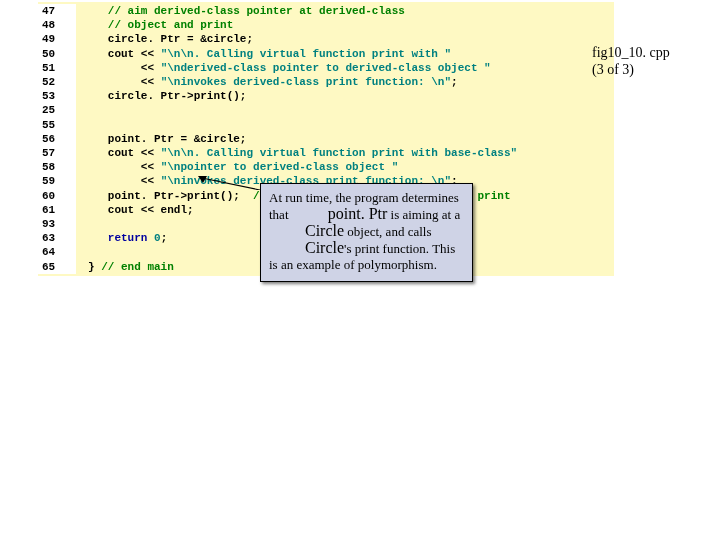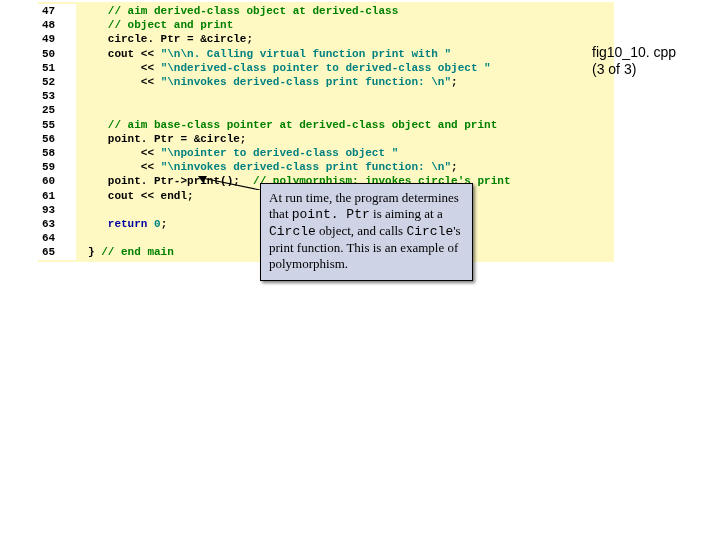--- a/index.html
+++ b/index.html
@@ -88,7 +88,7 @@
 <body>
 
 <div class="code-block" id="code-block">
-    <div class="code-line"><span class="lineno">47</span><span class="code-text">   <span class="comment">// aim derived-class object at derived-class</span></span></div>
+    <div class="code-line"><span class="lineno">47</span><span class="code-text">   <span class="comment">// aim derived-class pointer at derived-class</span></span></div>
     <div class="code-line"><span class="lineno">48</span><span class="code-text">   <span class="comment">// object and print</span></span></div>
     <div class="code-line"><span class="lineno">49</span><span class="code-text">   <span>circle. Ptr = &amp;circle;</span></span></div>
     <div class="code-line"><span class="lineno">50</span><span class="code-text">   <span>cout &lt;&lt; </span><span class="string">"\n\n. Calling virtual function print with "</span></span></div>

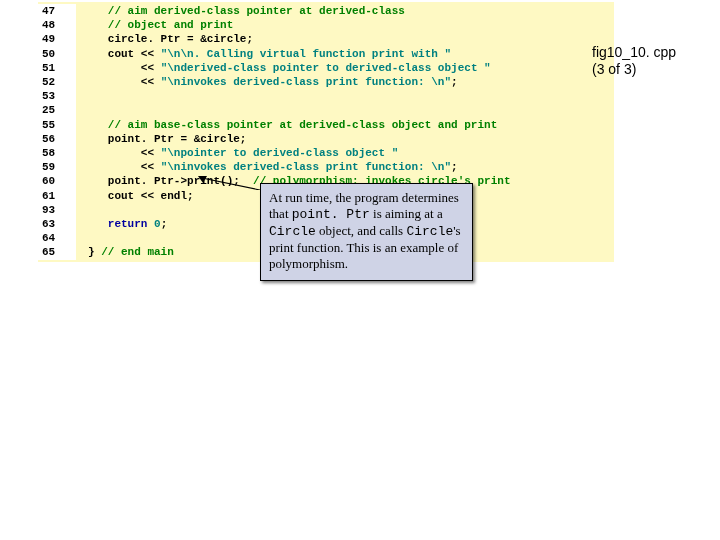--- a/index.html
+++ b/index.html
@@ -54,7 +54,7 @@
     position: absolute;
     left: 592px;
     top: 44px;
-    font-family: Liberation Sans, sans-serif;
+    font-family: Liberation Serif, serif;
     font-size: 14px;
     line-height: 17px;
   }

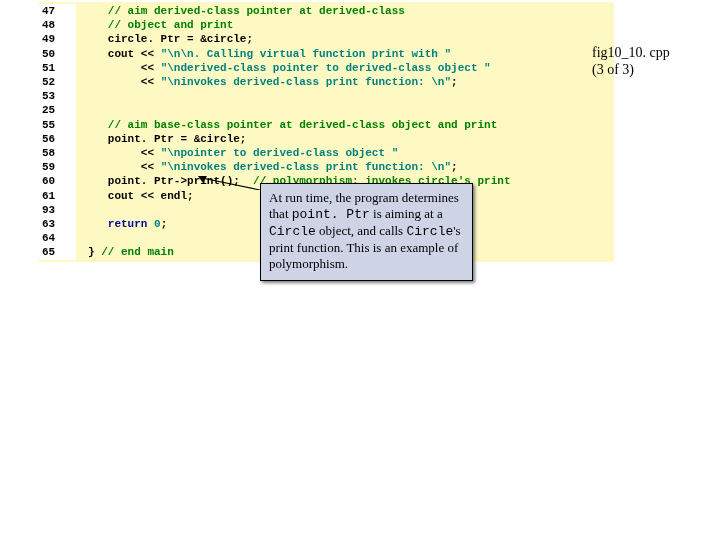--- a/index.html
+++ b/index.html
@@ -94,7 +94,7 @@
     <div class="code-line"><span class="lineno">50</span><span class="code-text">   <span>cout &lt;&lt; </span><span class="string">"\n\n. Calling virtual function print with "</span></span></div>
     <div class="code-line"><span class="lineno">51</span><span class="code-text">        <span>&lt;&lt; </span><span class="string">"\nderived-class pointer to derived-class object "</span></span></div>
     <div class="code-line"><span class="lineno">52</span><span class="code-text">        <span>&lt;&lt; </span><span class="string">"\ninvokes derived-class print function: \n"</span><span>;</span></span></div>
-    <div class="code-line"><span class="lineno">53</span></div>
+    <div class="code-line"><span class="lineno">53</span><span class="code-text">   <span>circle. Ptr-&gt;print();</span></span></div>
     <div class="code-line"><span class="lineno">25</span><span class="code-text"></span></div>
     <div class="code-line"><span class="lineno">55</span><span class="code-text">   <span class="comment">// aim base-class pointer at derived-class object and print</span></span></div>
     <div class="code-line"><span class="lineno">56</span><span class="code-text">   <span>point. Ptr = &amp;circle;</span></span></div>

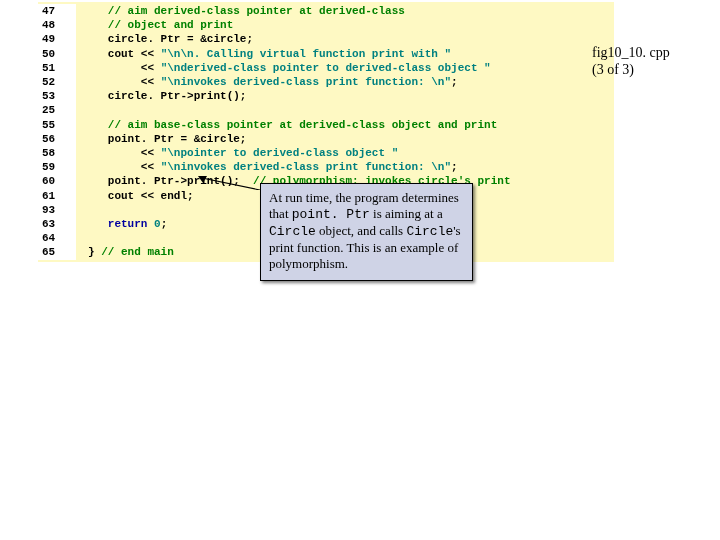--- a/index.html
+++ b/index.html
@@ -96,7 +96,7 @@
     <div class="code-line"><span class="lineno">52</span><span class="code-text">        <span>&lt;&lt; </span><span class="string">"\ninvokes derived-class print function: \n"</span><span>;</span></span></div>
     <div class="code-line"><span class="lineno">53</span><span class="code-text">   <span>circle. Ptr-&gt;print();</span></span></div>
     <div class="code-line"><span class="lineno">25</span><span class="code-text"></span></div>
-    <div class="code-line"><span class="lineno">55</span><span class="code-text">   <span class="comment">// aim base-class pointer at derived-class object and print</span></span></div>
+    <div class="code-line"><span class="lineno">55</span></div>
     <div class="code-line"><span class="lineno">56</span><span class="code-text">   <span>point. Ptr = &amp;circle;</span></span></div>
     <div class="code-line"><span class="lineno">58</span><span class="code-text">        <span>&lt;&lt; </span><span class="string">"\npointer to derived-class object "</span></span></div>
     <div class="code-line"><span class="lineno">59</span><span class="code-text">        <span>&lt;&lt; </span><span class="string">"\ninvokes derived-class print function: \n"</span><span>;</span></span></div>

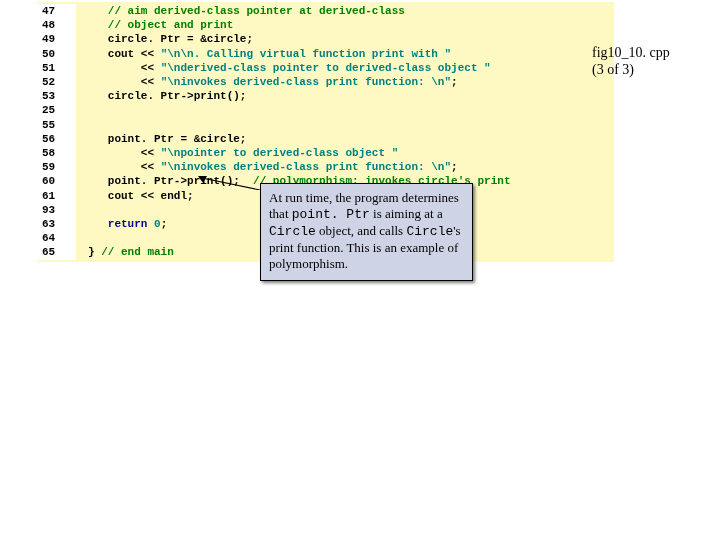--- a/index.html
+++ b/index.html
@@ -98,6 +98,7 @@
     <div class="code-line"><span class="lineno">25</span><span class="code-text"></span></div>
     <div class="code-line"><span class="lineno">55</span></div>
     <div class="code-line"><span class="lineno">56</span><span class="code-text">   <span>point. Ptr = &amp;circle;</span></span></div>
+    <div class="code-line"><span class="lineno">57</span><span class="code-text">   <span>cout &lt;&lt; </span><span class="string">"\n\n. Calling virtual function print with base-class"</span></span></div>
     <div class="code-line"><span class="lineno">58</span><span class="code-text">        <span>&lt;&lt; </span><span class="string">"\npointer to derived-class object "</span></span></div>
     <div class="code-line"><span class="lineno">59</span><span class="code-text">        <span>&lt;&lt; </span><span class="string">"\ninvokes derived-class print function: \n"</span><span>;</span></span></div>
     <div class="code-line"><span class="lineno">60</span><span class="code-text">   <span>point. Ptr-&gt;print();  </span><span class="comment">// polymorphism: invokes circle's print</span></span></div>

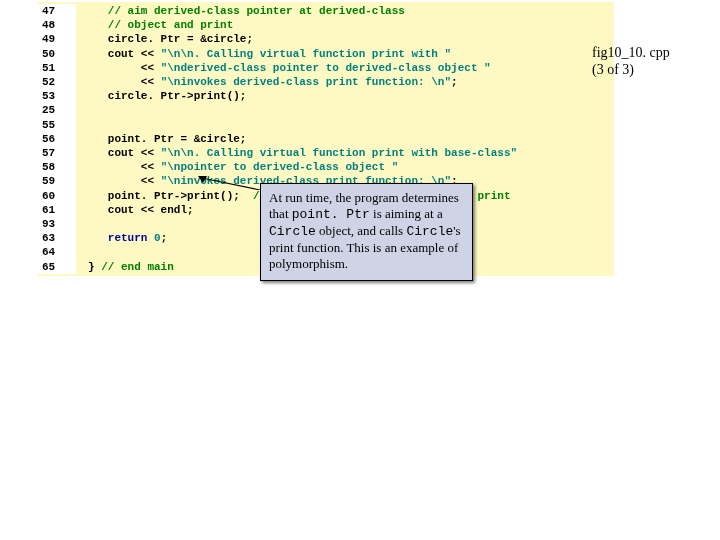--- a/index.html
+++ b/index.html
@@ -72,8 +72,9 @@
     line-height: 16px;
   }
   .callout .mono {
-    font-family: Liberation Mono, monospace;
-    font-size: 13px;
+    font-family: Liberation Serif, serif;
+    font-size: 16px;
+    margin-left: 36px;
   }
   .arrow-line {
     position: absolute;

